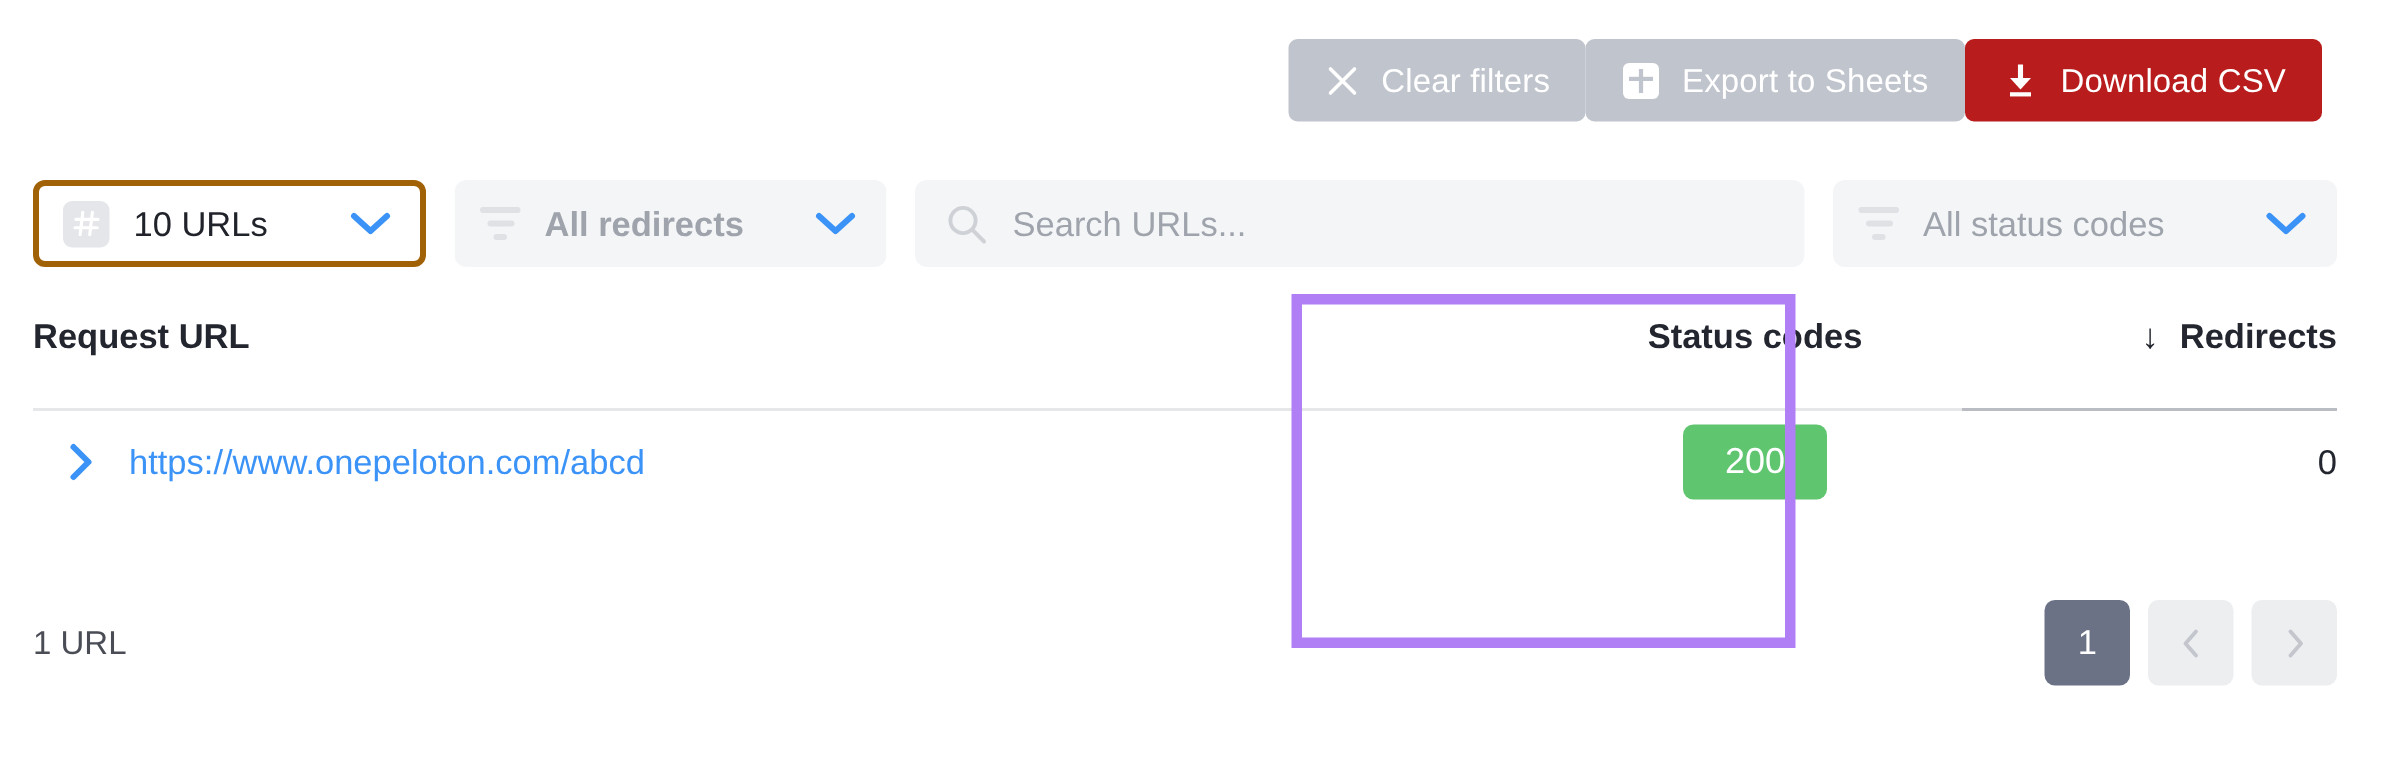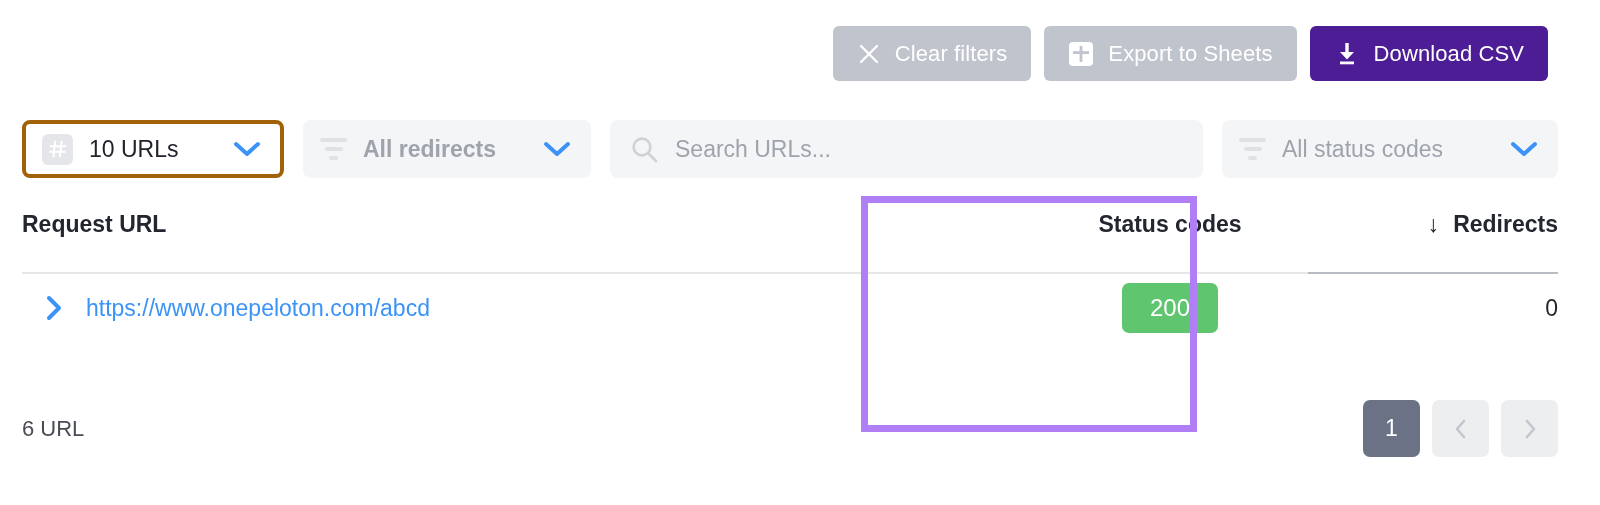--- a/index.html
+++ b/index.html
@@ -23,7 +23,6 @@
     right: 52px;
     display: flex;
     align-items: center;
-    gap: 13px;
   }
   .tbtn {
     display: flex;

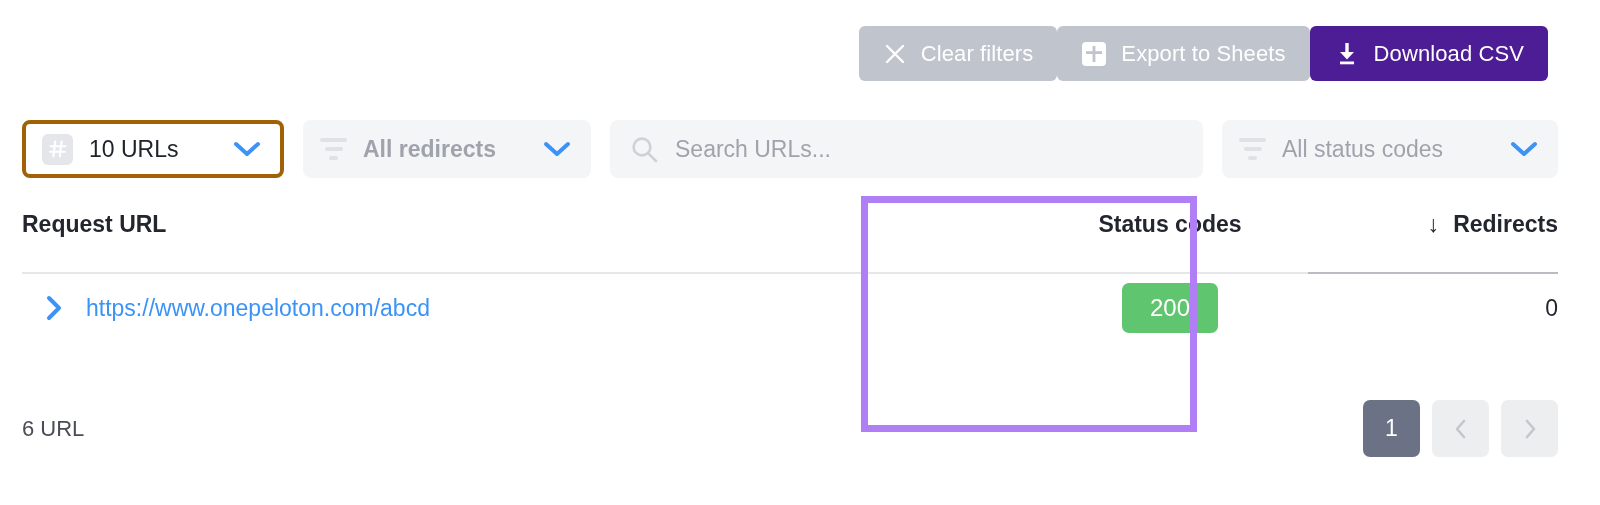--- a/index.html
+++ b/index.html
@@ -40,7 +40,7 @@
     letter-spacing: 0.1px;
   }
   .tbtn.muted { background: #c0c4cd; }
-  .tbtn.solid { background: #4c1d95; }
+  .tbtn.solid { background: #b91c1c; }
   .tbtn .label { line-height: 1; }
 
   .ico { display: inline-flex; align-items: center; justify-content: center; }

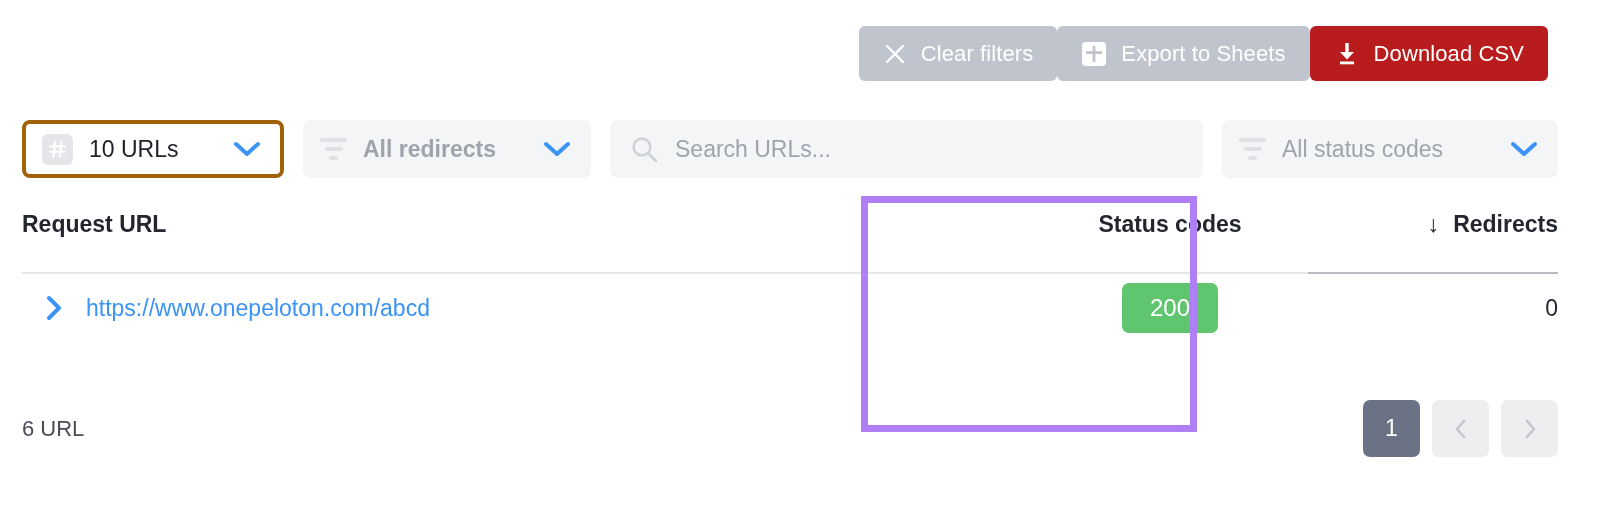--- a/index.html
+++ b/index.html
@@ -352,7 +352,7 @@
 <div class="highlight"></div>
 
 <div class="footer">
-  <div class="count">6 URL</div>
+  <div class="count">1 URL</div>
   <div class="pager">
     <button class="pbtn active">1</button>
     <button class="pbtn disabled">

